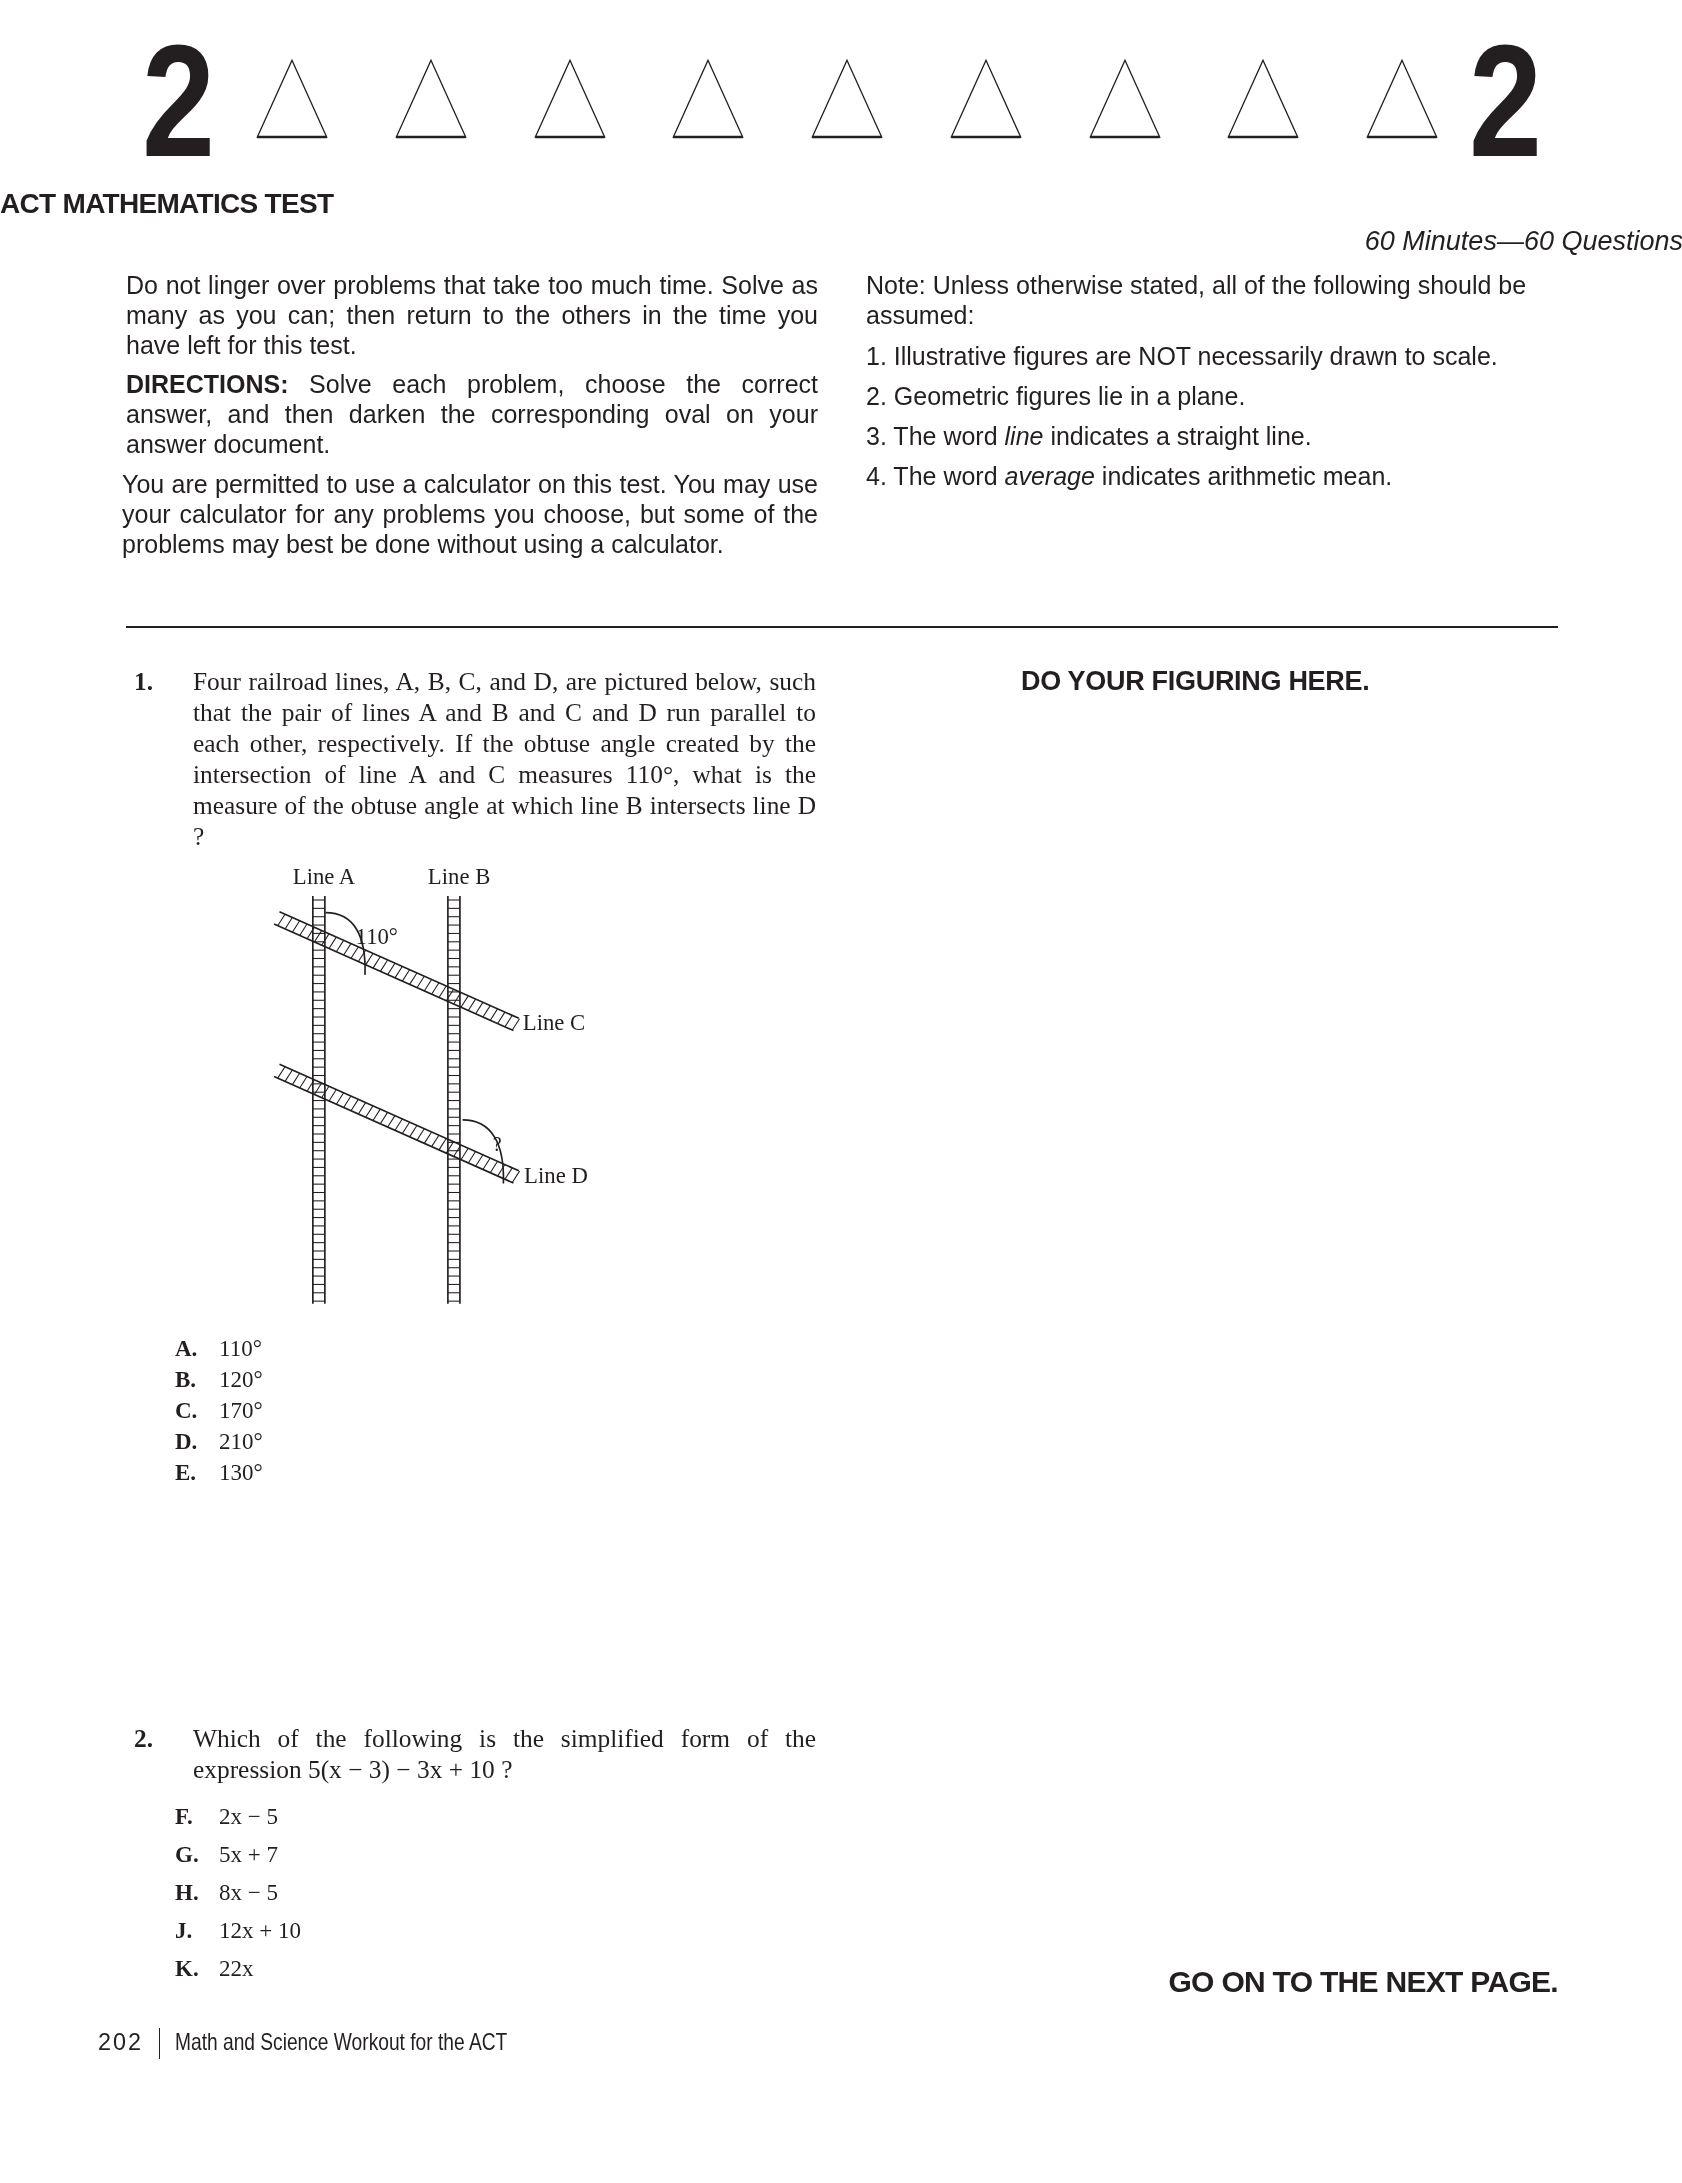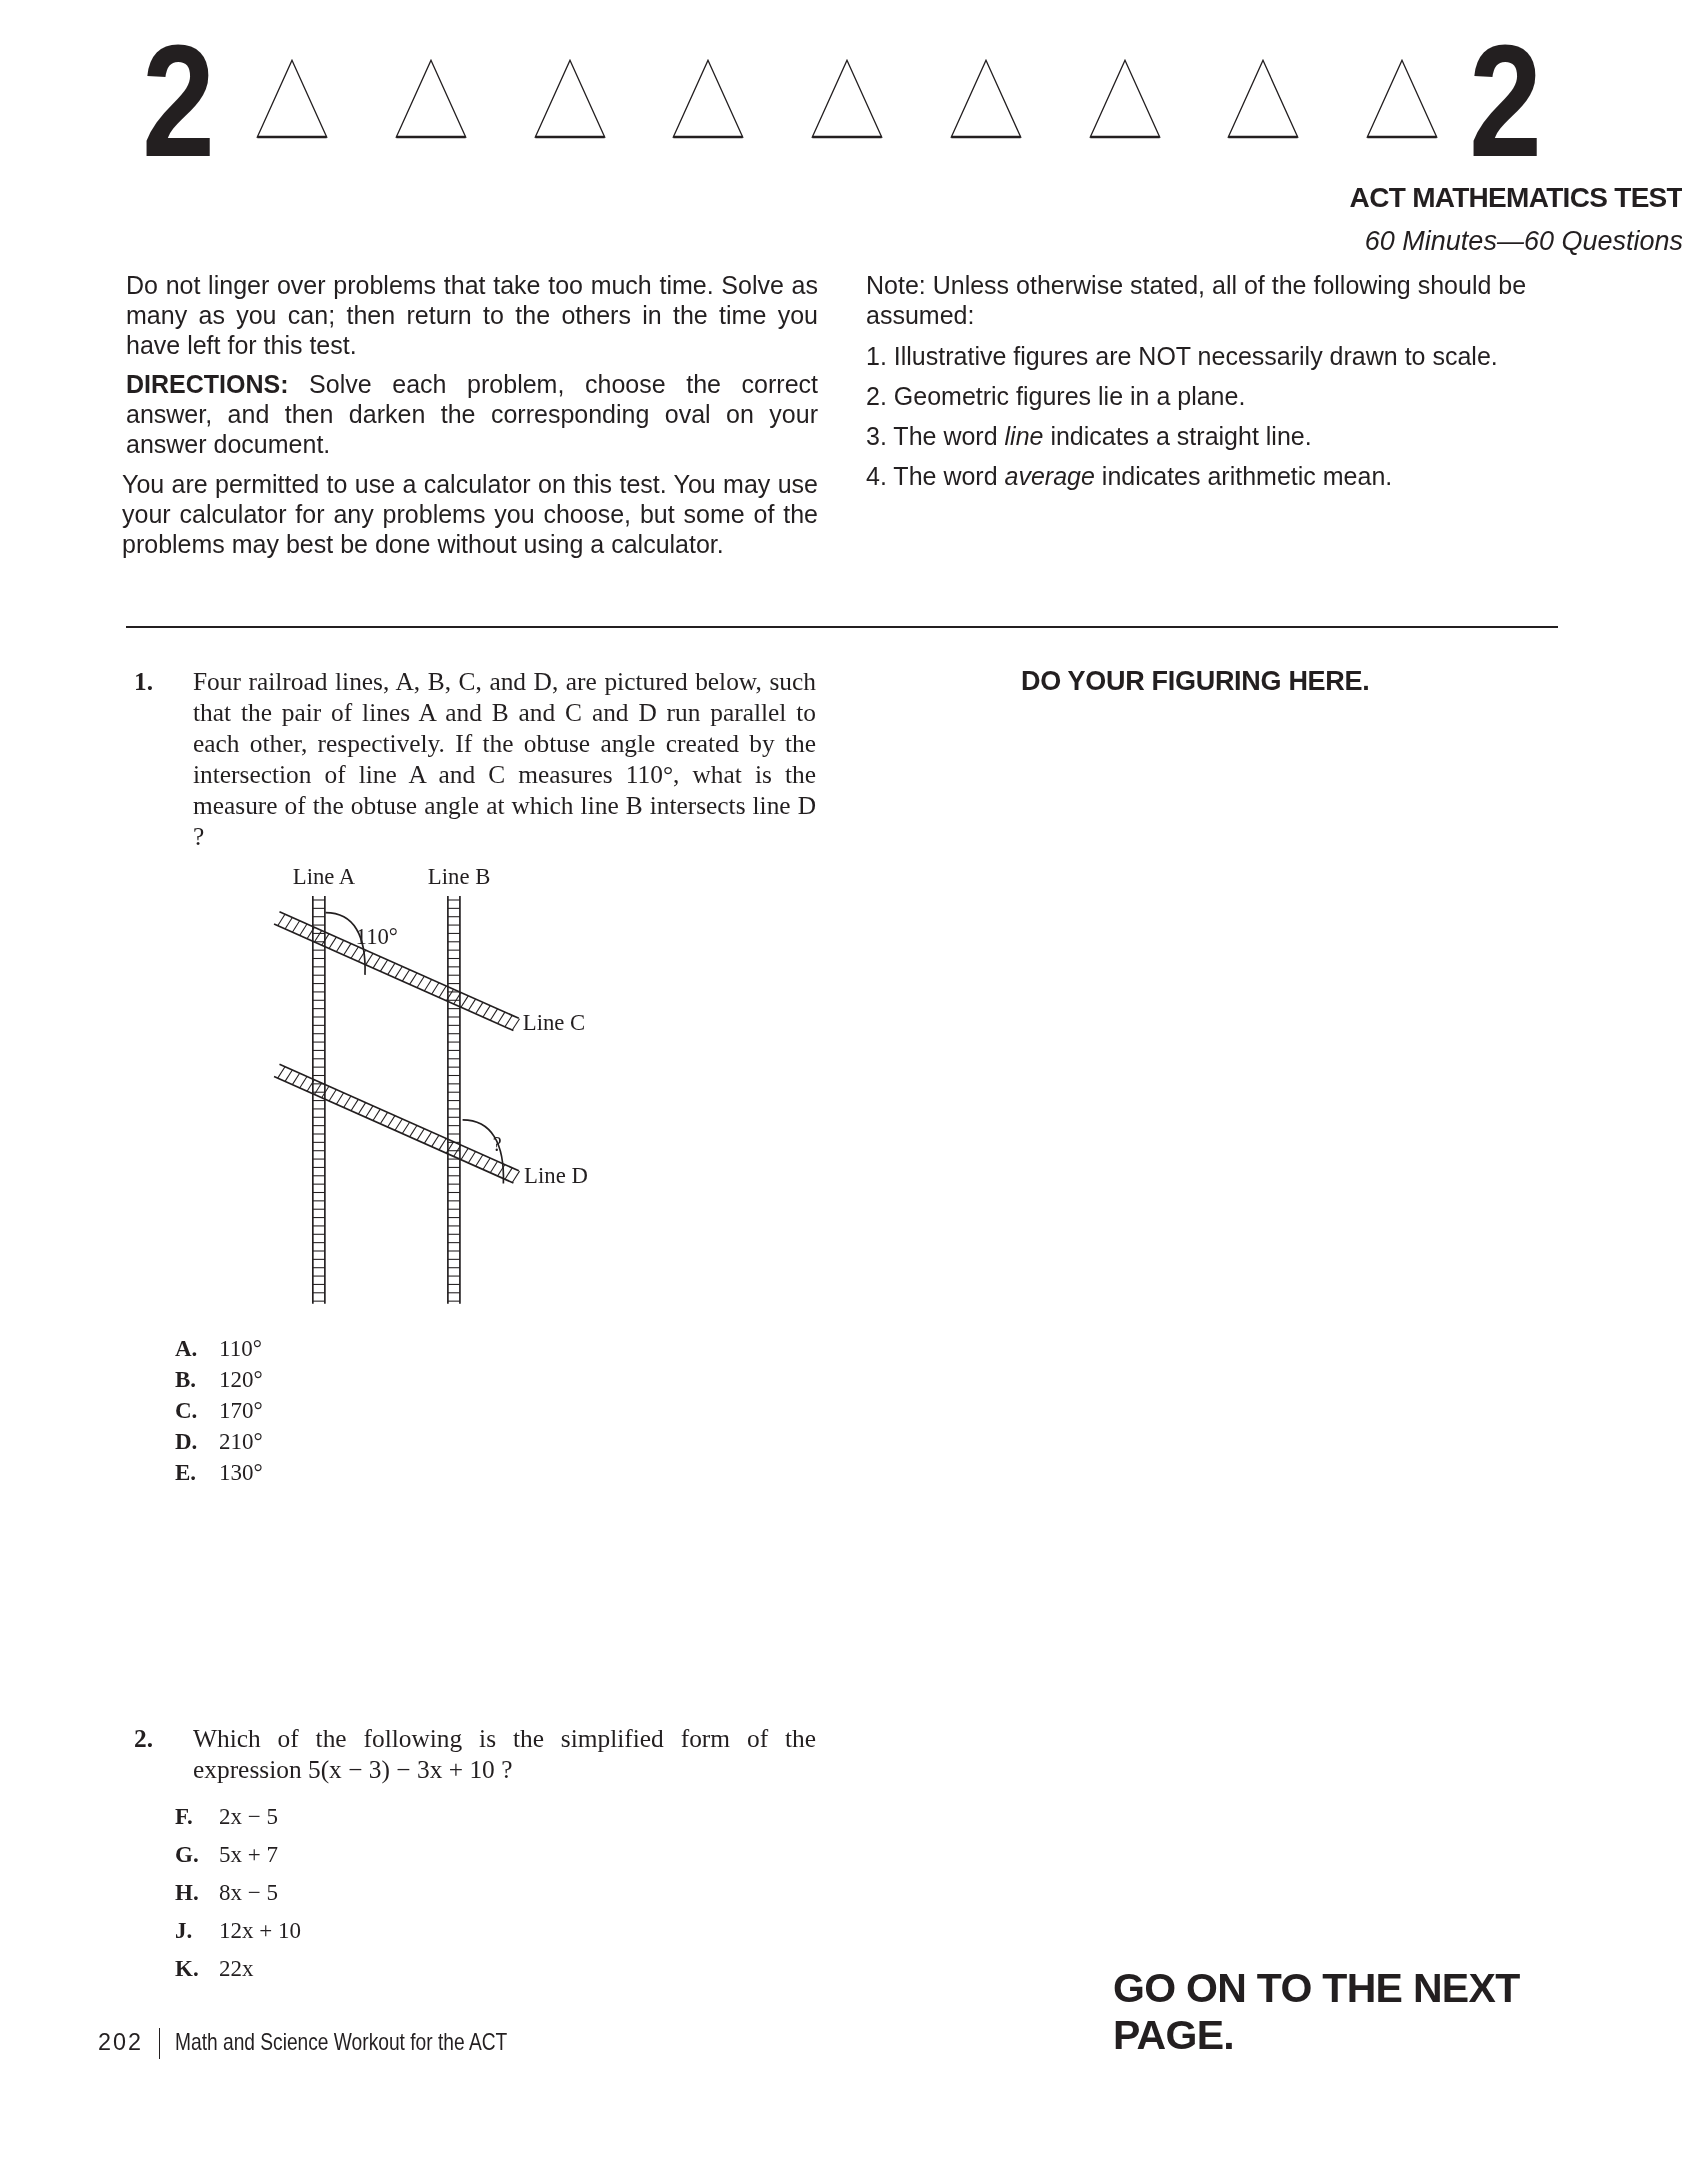--- a/index.html
+++ b/index.html
@@ -14,7 +14,7 @@
   .tri-row { position: absolute; top: 59px; left: 254px; width: 1203px; height: 82px; }
   .tri { position: absolute; top: 0; width: 74px; height: 80px; }
 
-  .title { position: absolute; top: 182px; left: 0; width: 1683px; text-align: right; font-weight: bold; font-size: 28px; letter-spacing: -0.7px; }
+  .title { position: absolute; top: 188px; left: 0; width: 1683px; text-align: left; font-weight: bold; font-size: 28px; letter-spacing: -0.7px; }
   .subtitle { position: absolute; top: 226px; left: 0; width: 1683px; text-align: right; font-style: italic; font-size: 27px; }
 
   .dir-col { position: absolute; top: 270px; left: 126px; width: 692px; font-size: 25px; line-height: 30px; }

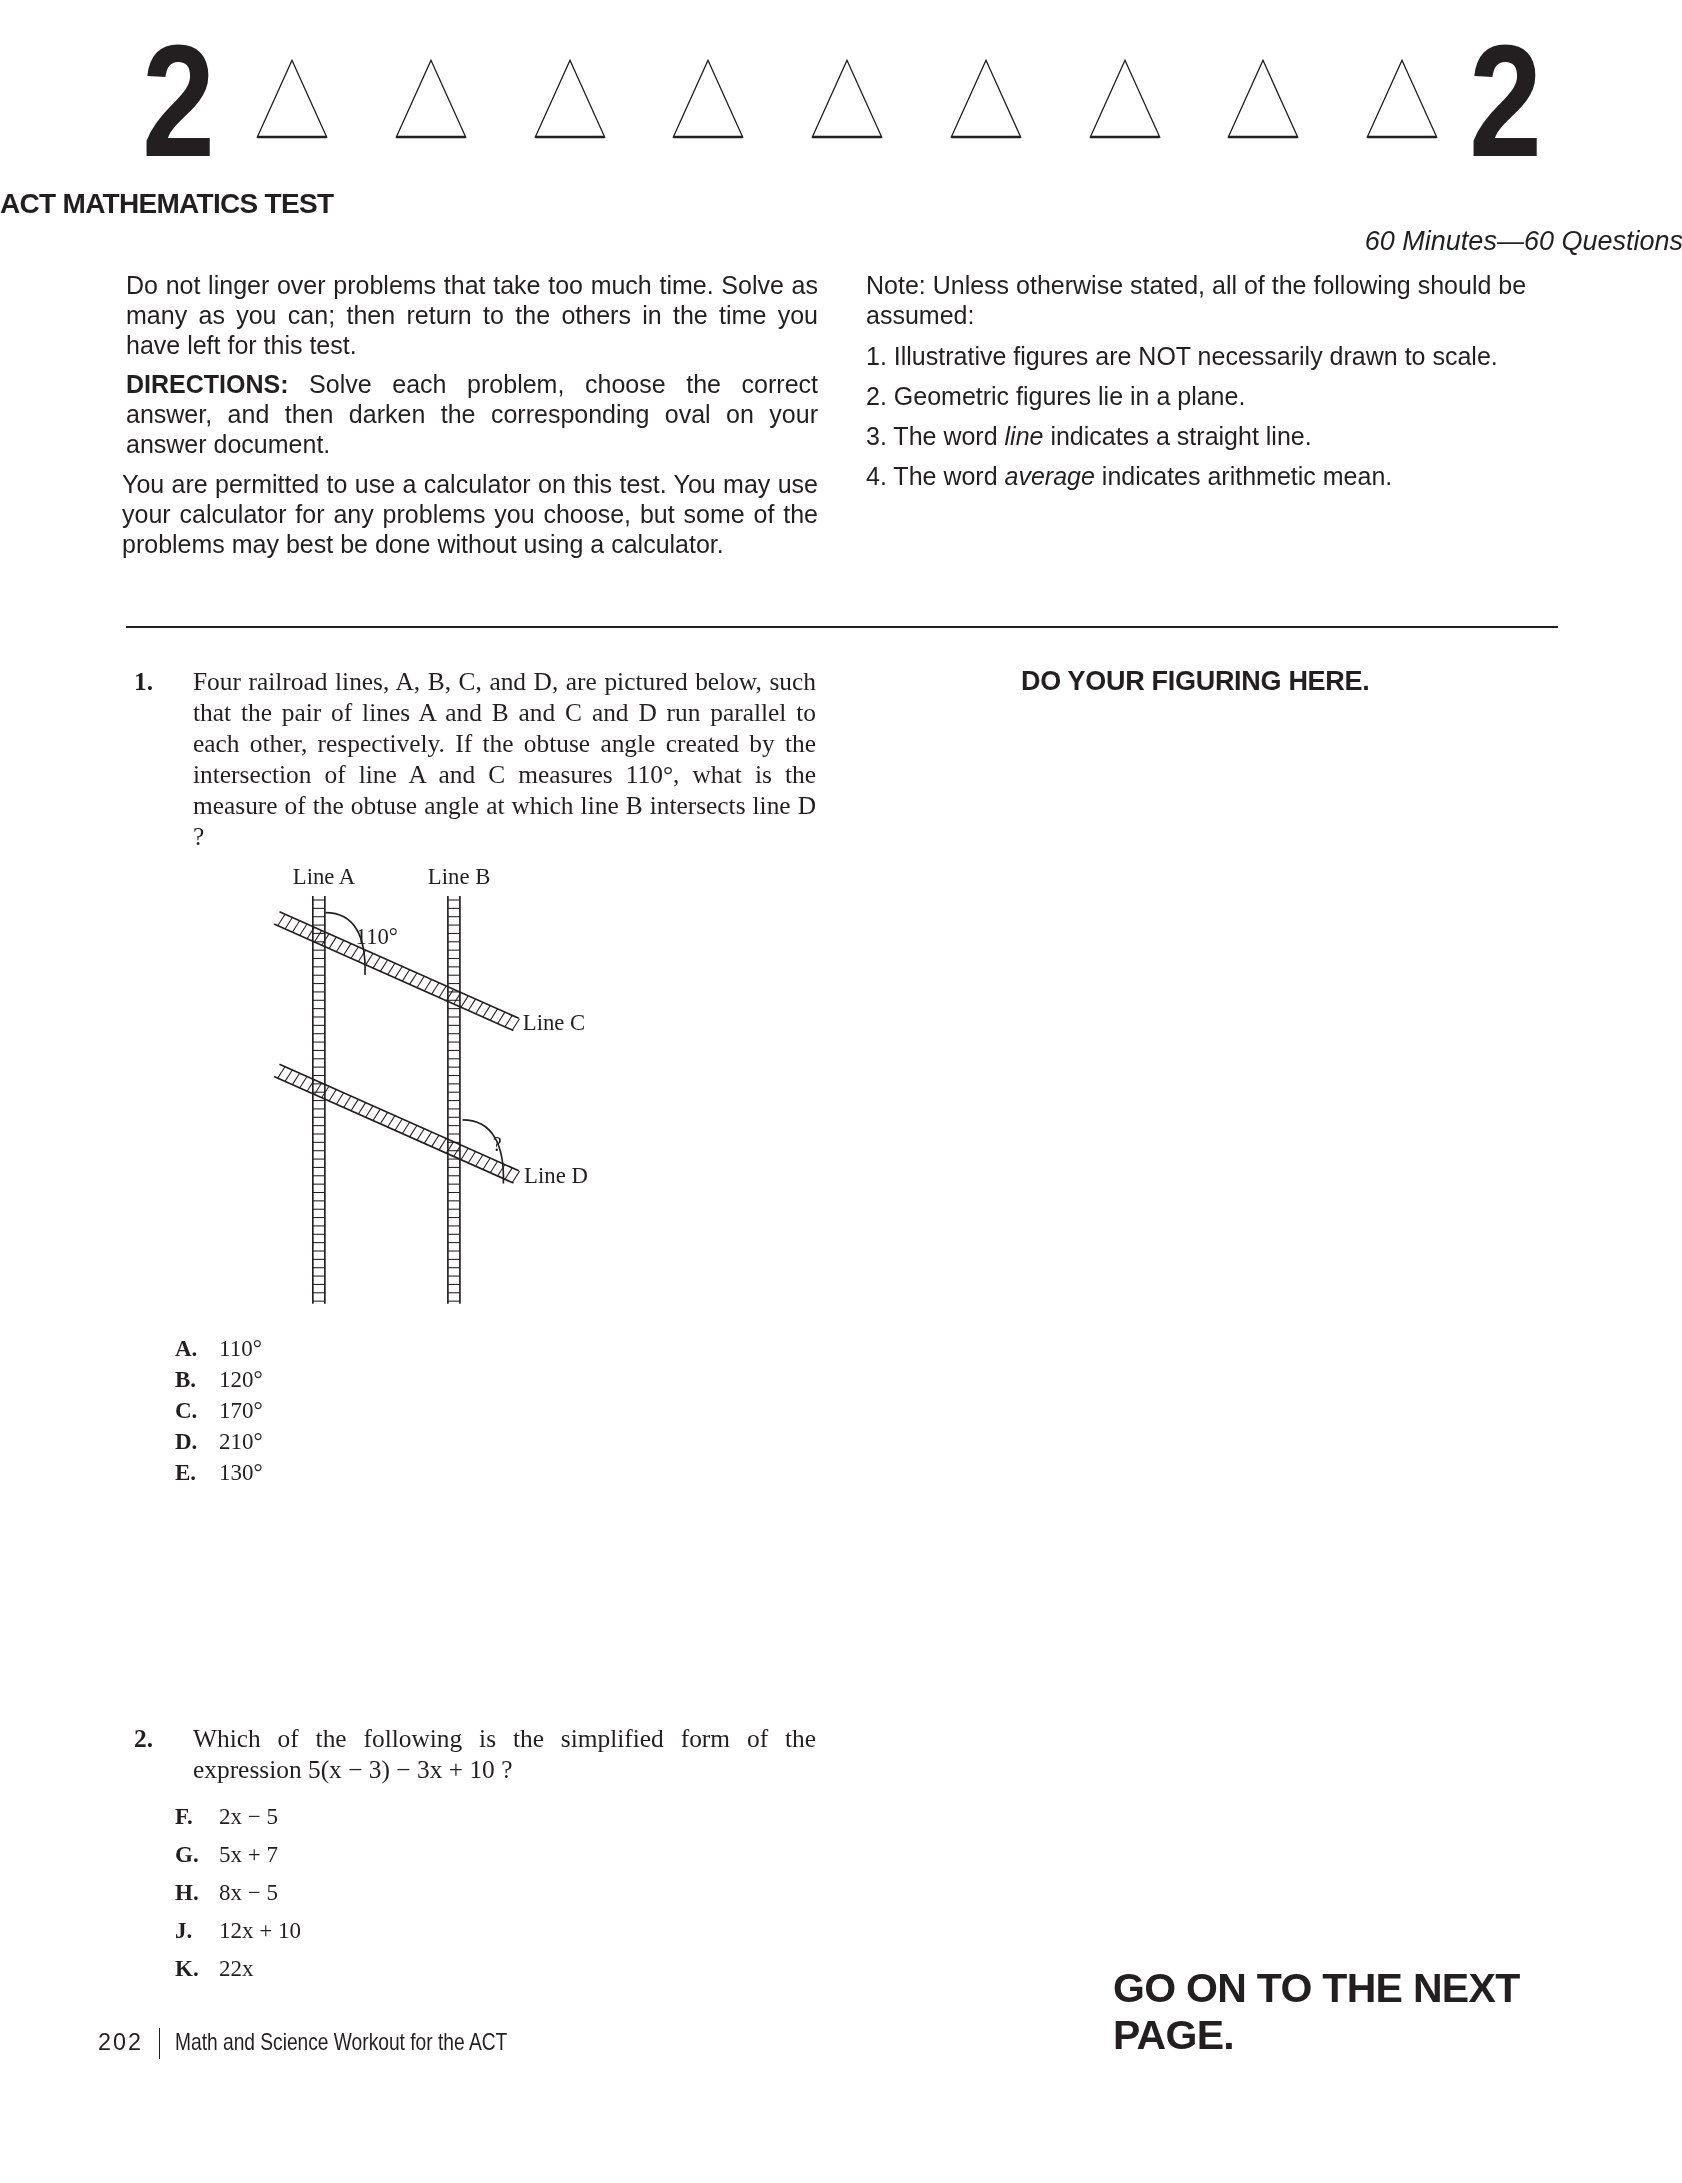--- a/index.html
+++ b/index.html
@@ -44,7 +44,7 @@
   .choices2 .row { height: 38px; line-height: 38px; }
 
   .figuring { position: absolute; top: 666px; left: 1021px; font-weight: bold; font-size: 27px; letter-spacing: -0.3px; }
-  .next-page { position: absolute; top: 1965px; left: 1113px; width: 445px; text-align: left; font-weight: bold; font-size: 41px; letter-spacing: -0.7px; }
+  .next-page { position: absolute; top: 1965px; left: 1113px; width: 445px; text-align: right; font-weight: bold; font-size: 30px; letter-spacing: -0.7px; }
 
   .footer { position: absolute; top: 2026px; left: 98px; font-size: 23.4px; height: 33px; line-height: 33px; }
   .footer .pg { font-weight: normal; letter-spacing: 2px; }

